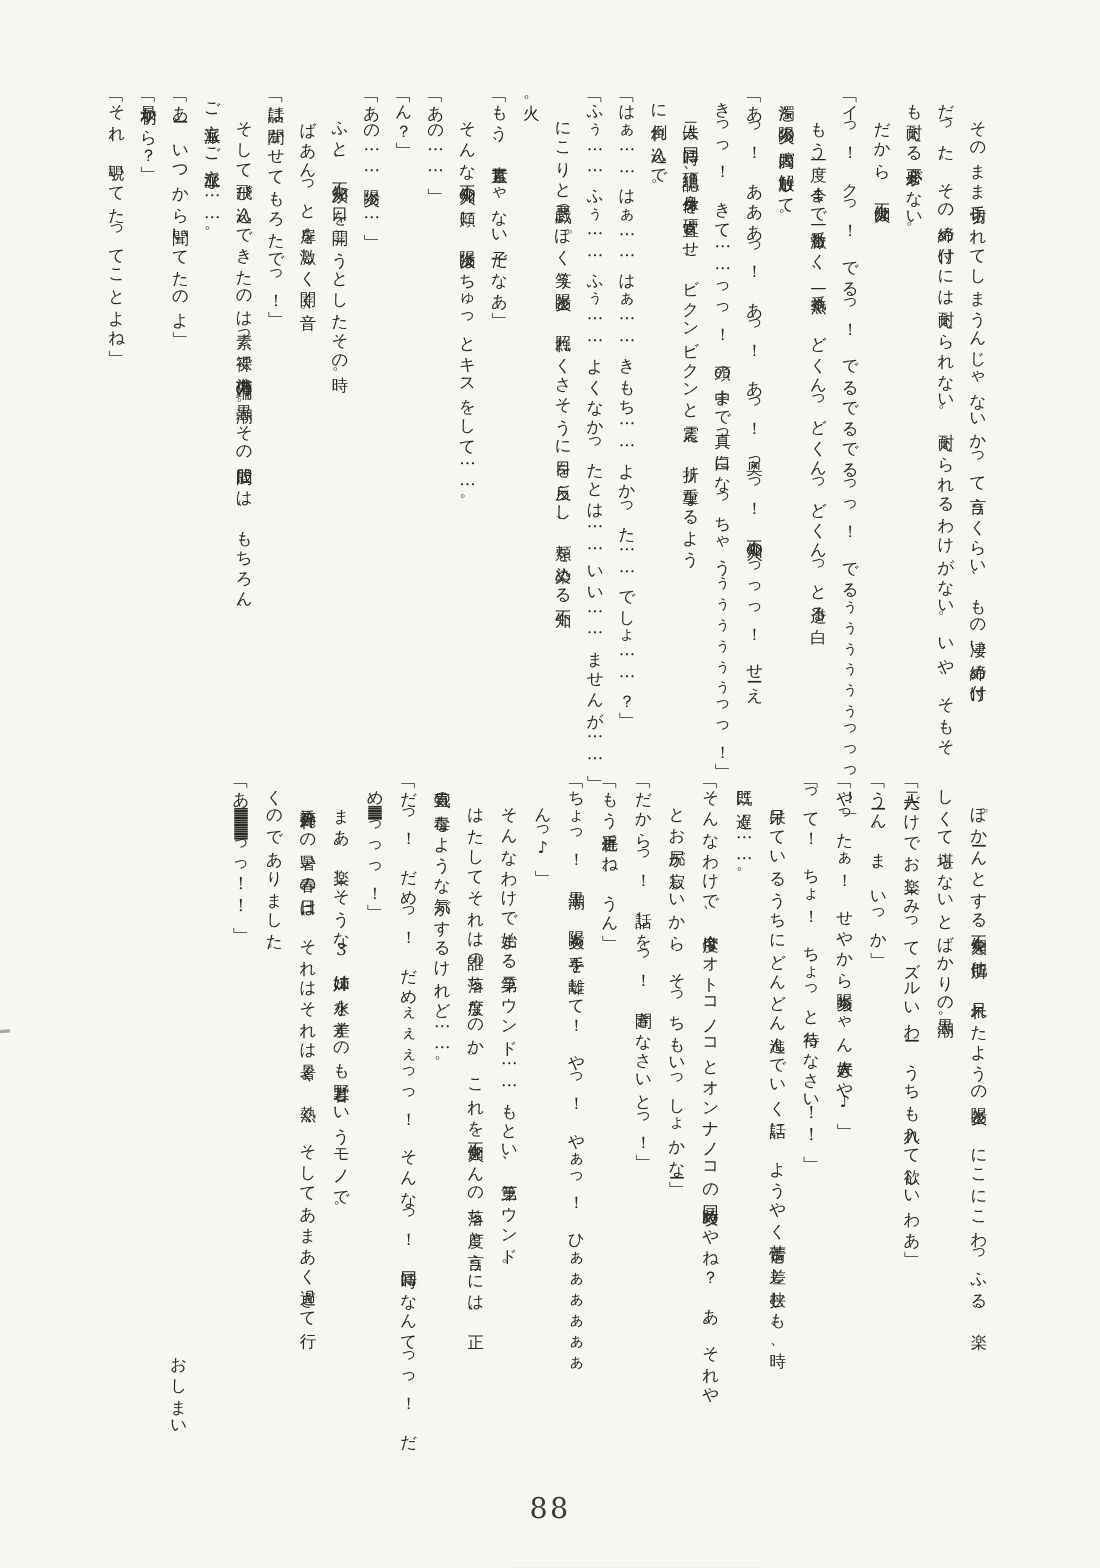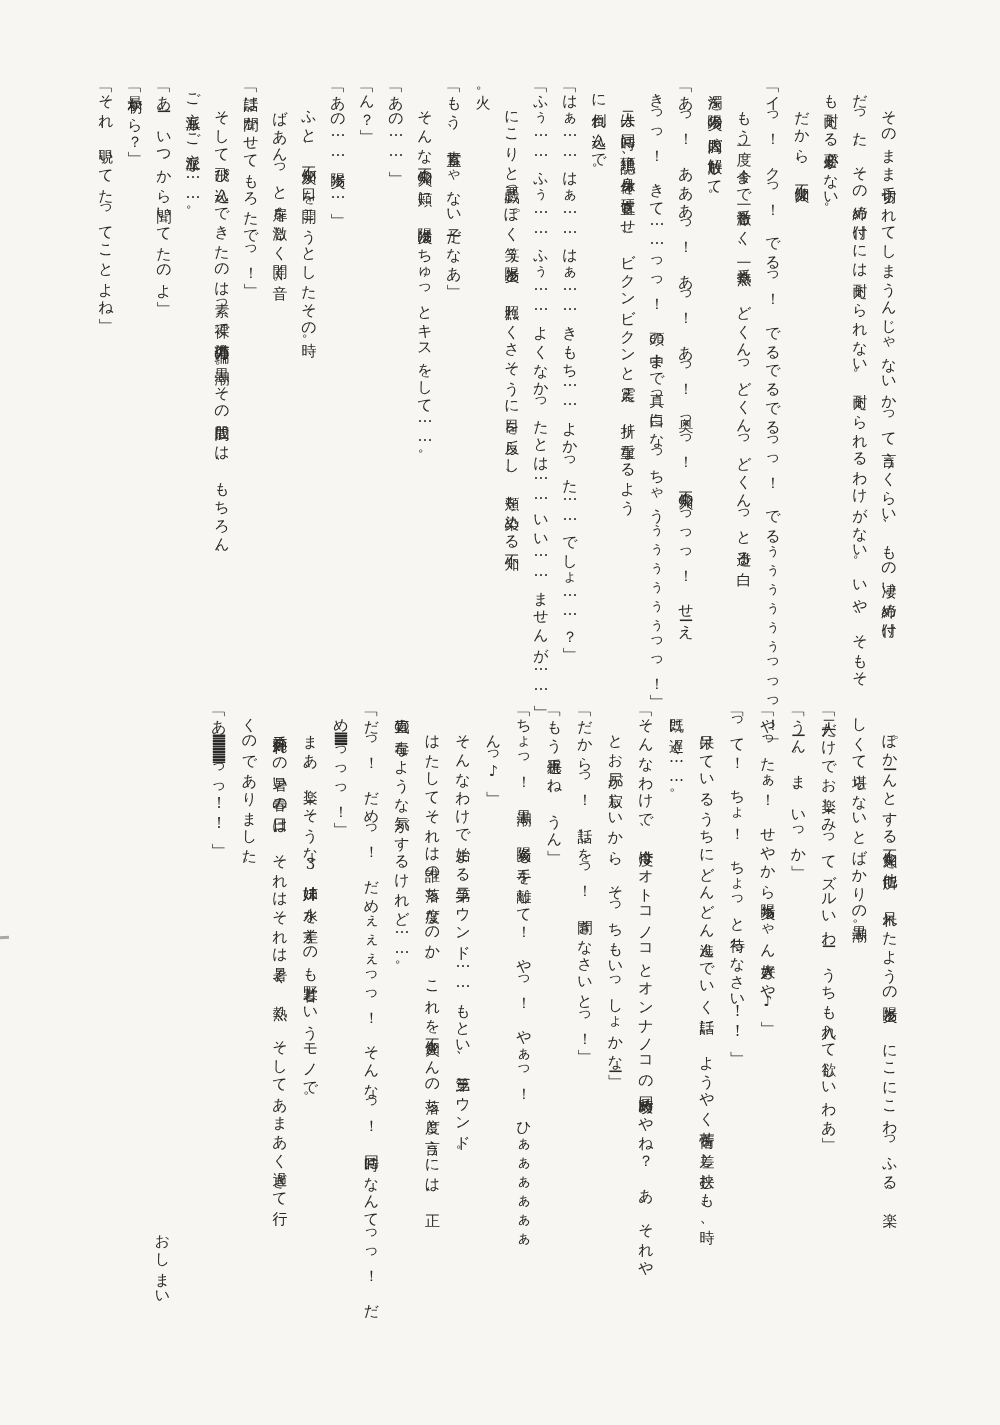--- a/index.html
+++ b/index.html
@@ -117,6 +117,7 @@
       <p class="col ending">おしまい</p>
     </div>
 
+  <div class="page-number">88</div>
 
   <div class="scan-artifact"></div>
 </div>

